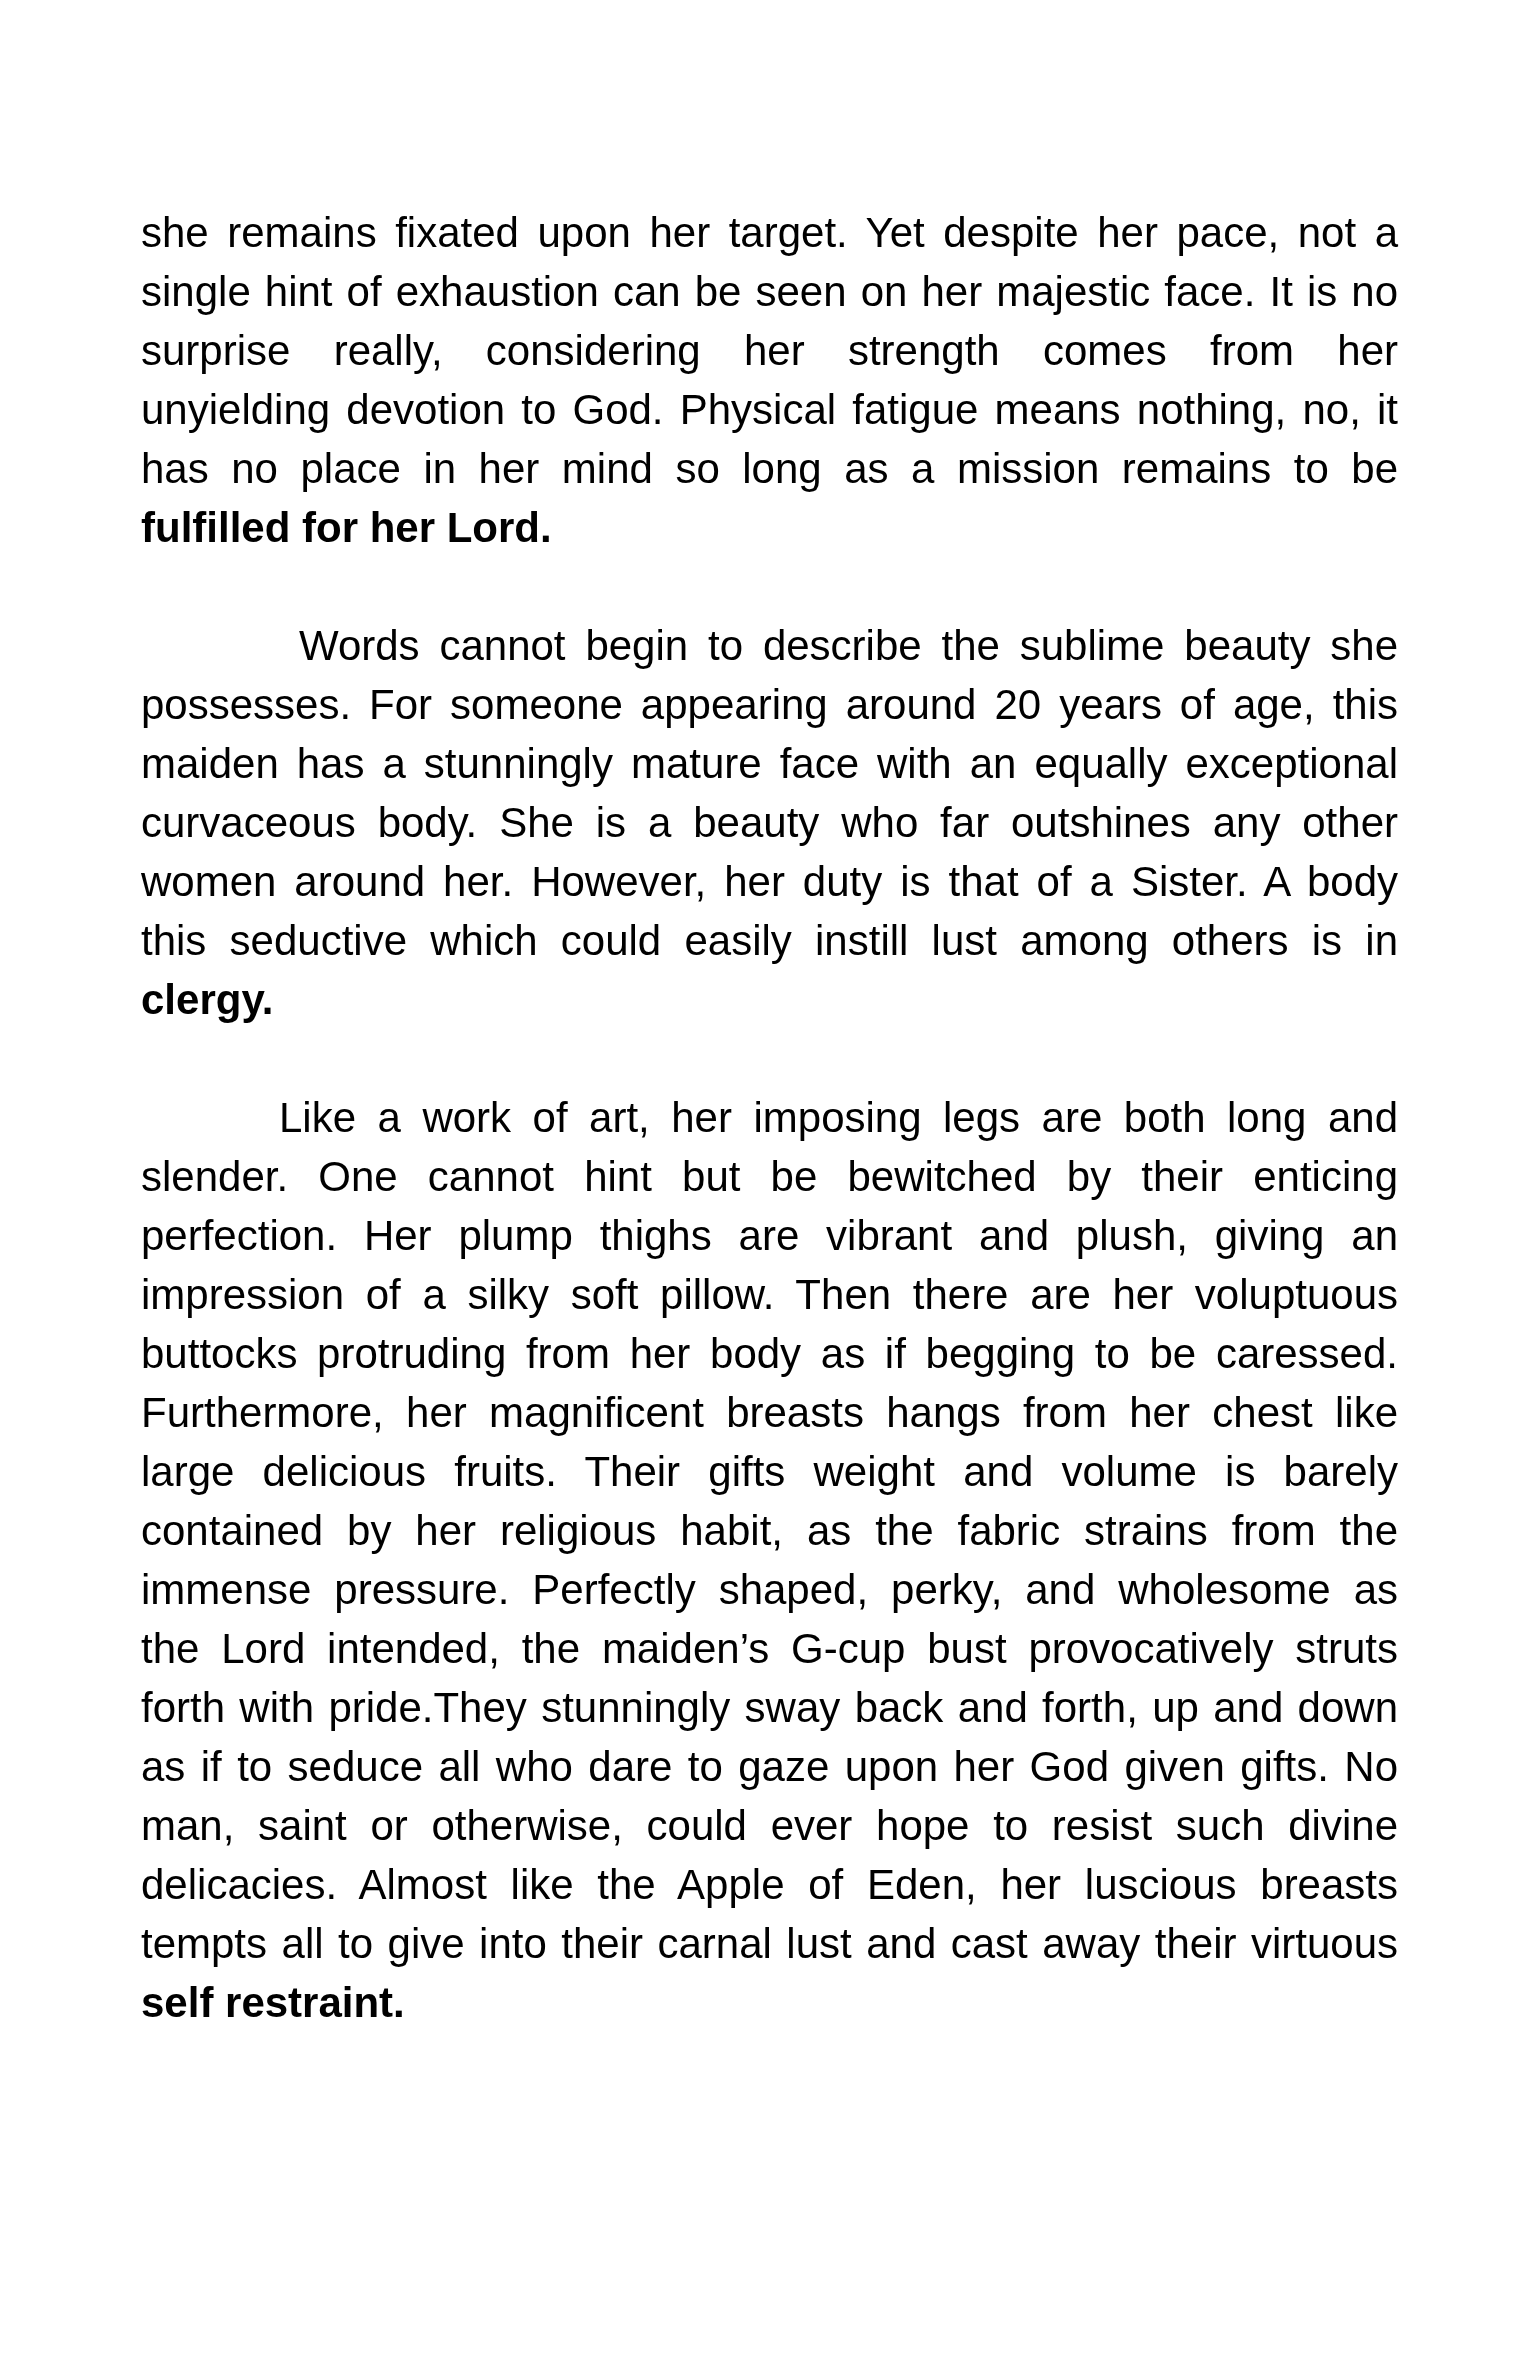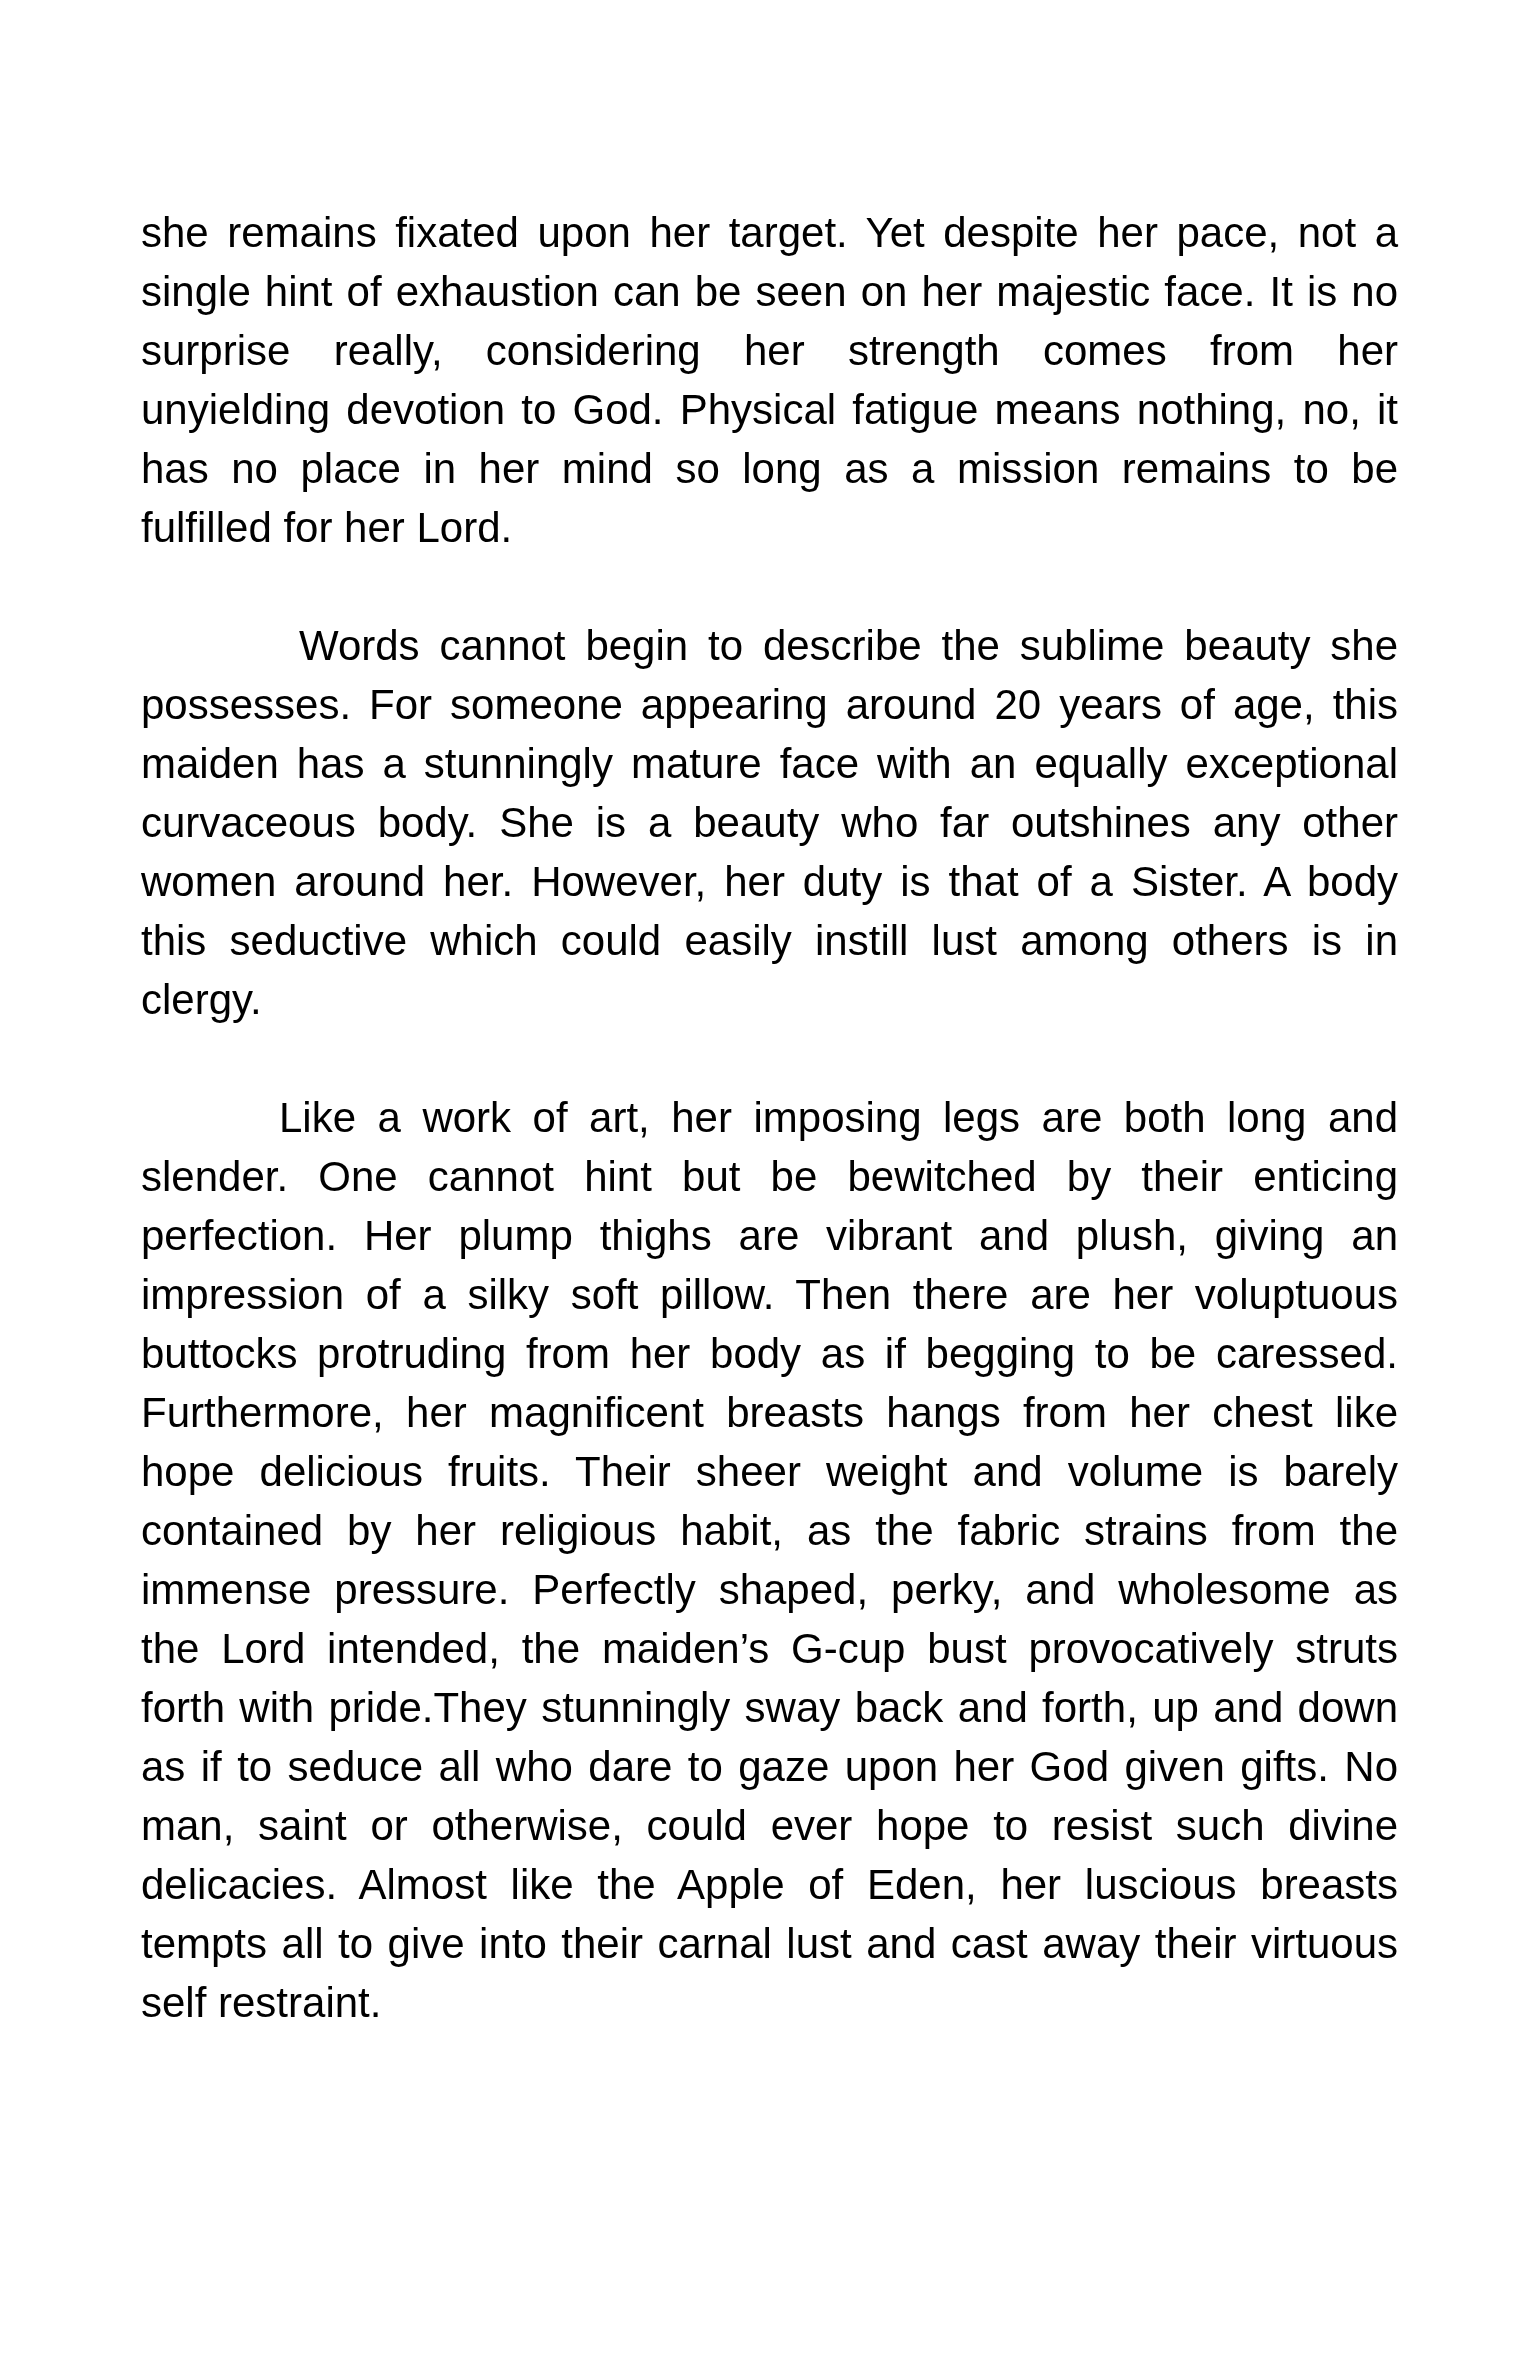--- a/index.html
+++ b/index.html
@@ -39,6 +39,7 @@
   .line.last {
     text-align: justify;
     text-align-last: left;
+    font-weight: bold;
   }
 </style>
 </head>

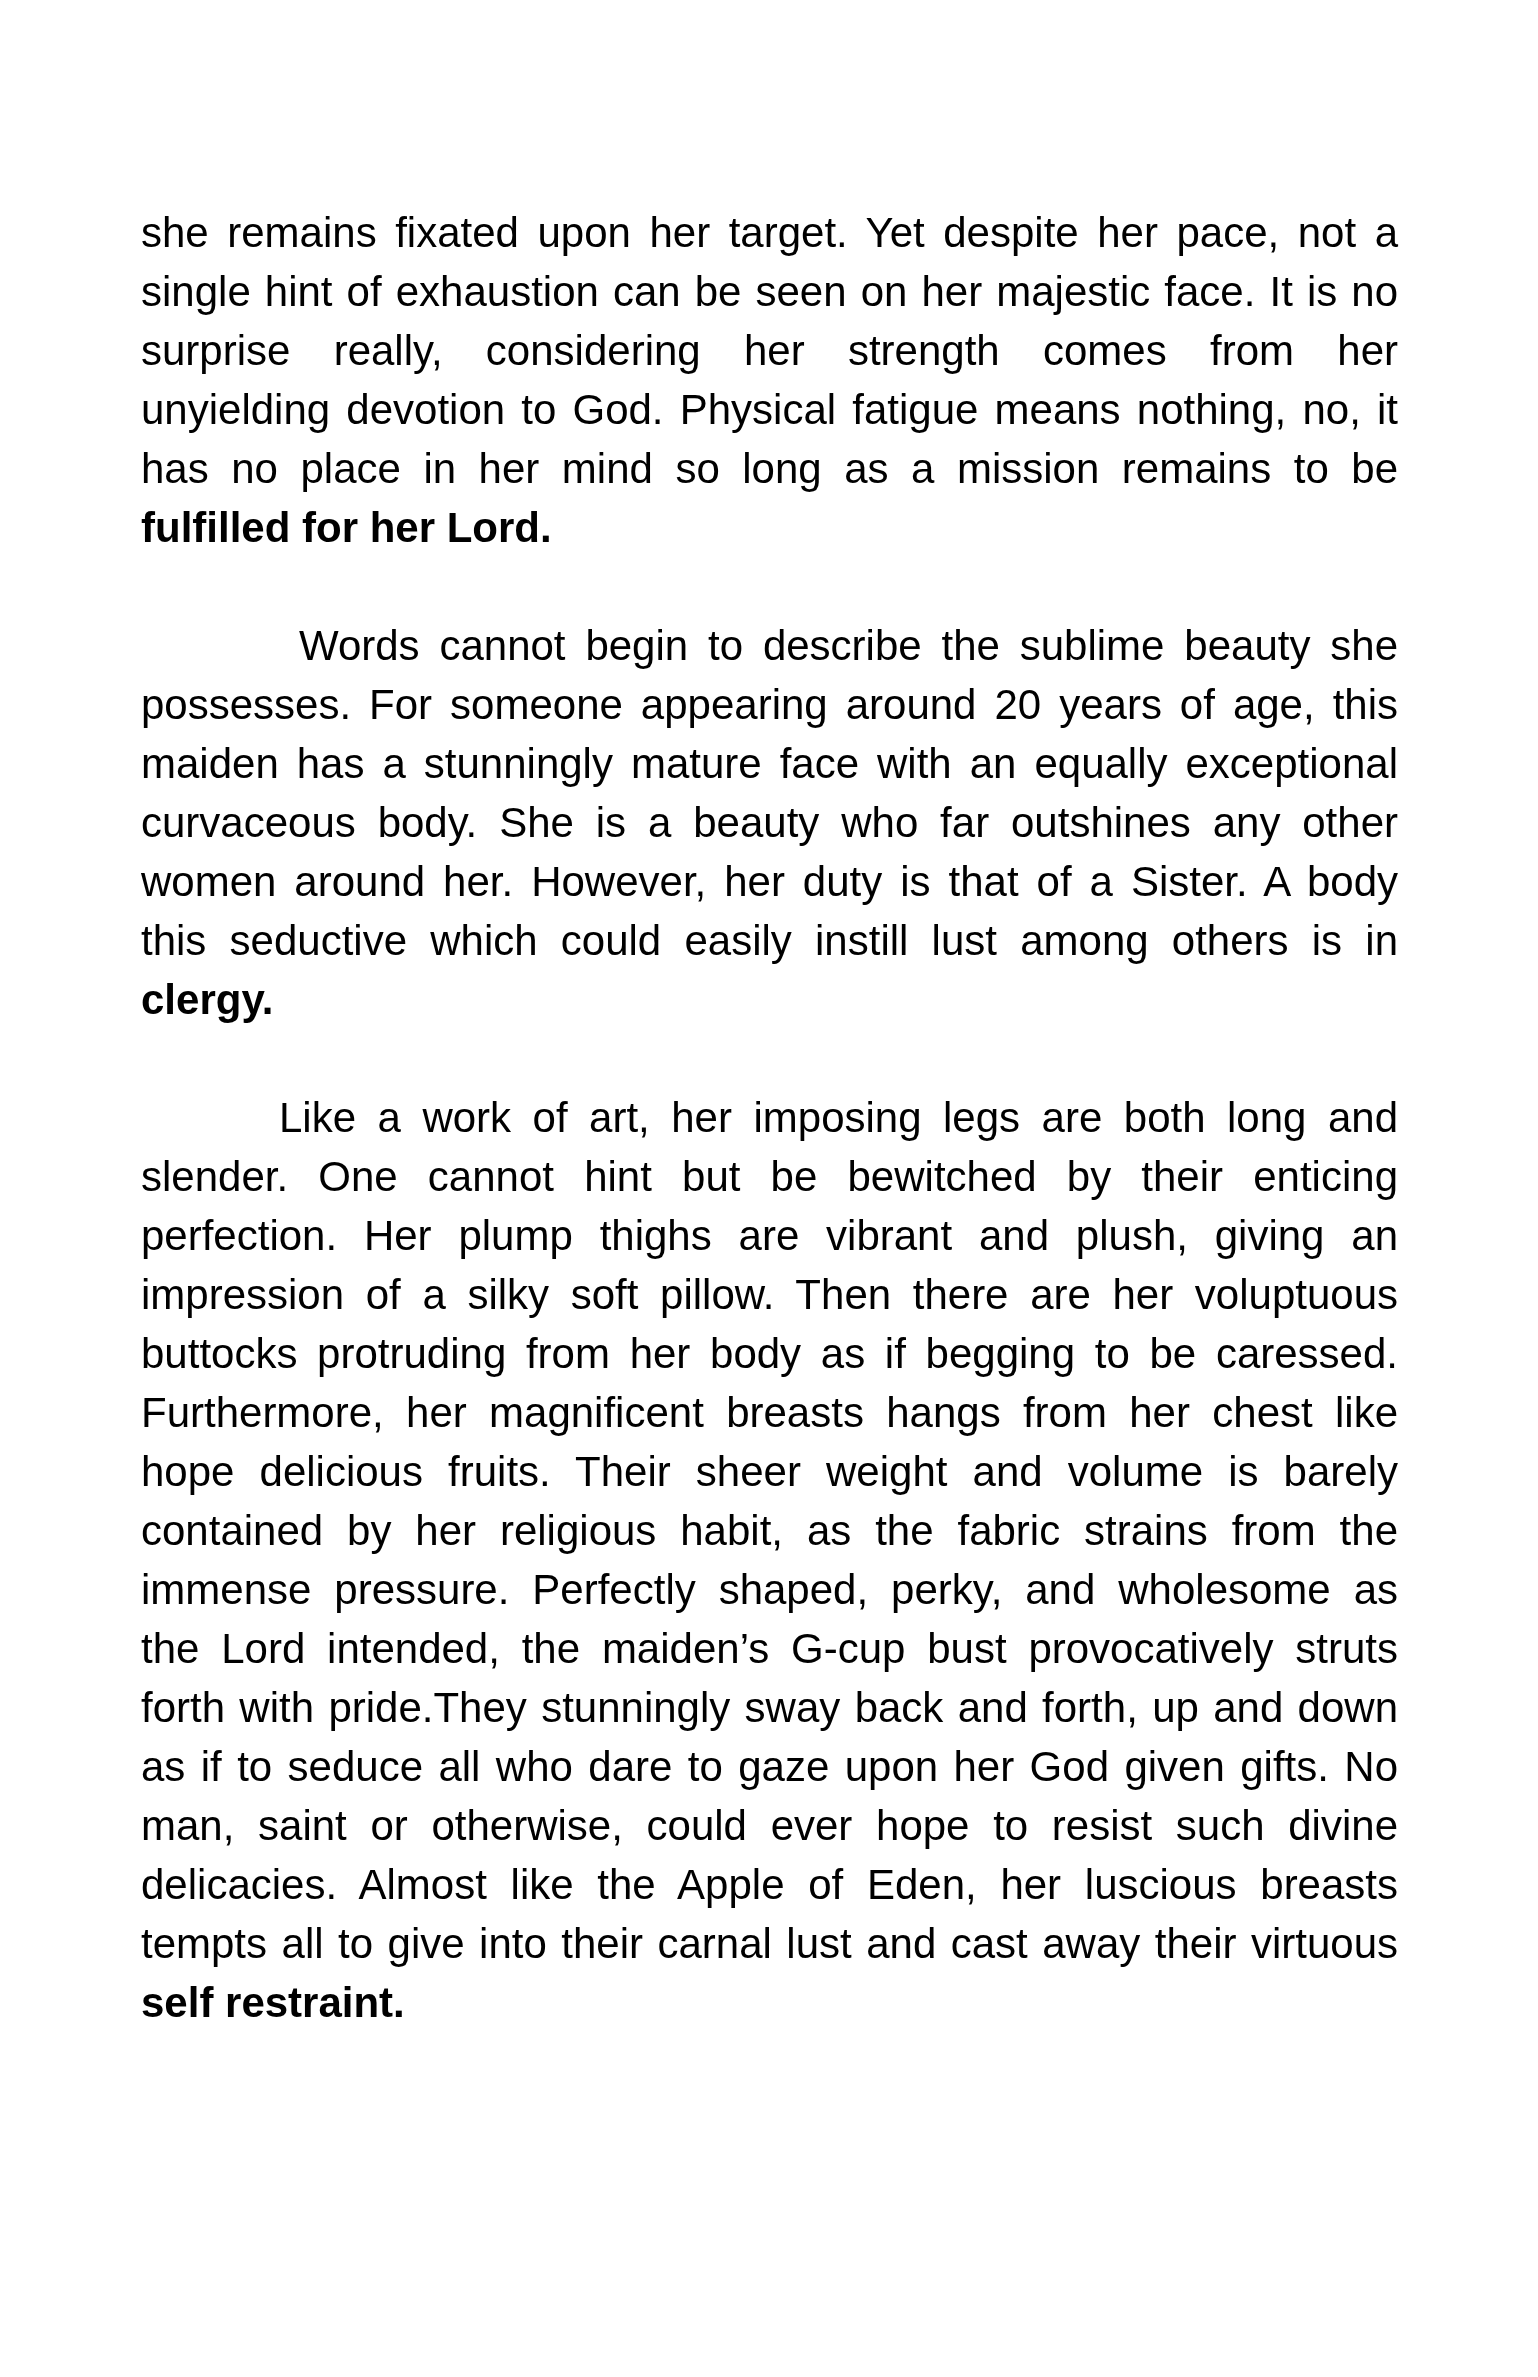--- a/index.html
+++ b/index.html
@@ -71,7 +71,7 @@
         <div class="line">impression of a silky soft pillow. Then there are her voluptuous</div>
         <div class="line">buttocks protruding from her body as if begging to be caressed.</div>
         <div class="line">Furthermore, her magnificent breasts hangs from her chest like</div>
-        <div class="line">hope delicious fruits. Their sheer weight and volume is barely</div>
+        <div class="line">large delicious fruits. Their gifts weight and volume is barely</div>
         <div class="line">contained by her religious habit, as the fabric strains from the</div>
         <div class="line">immense pressure. Perfectly shaped, perky, and wholesome as</div>
         <div class="line">the Lord intended, the maiden’s G-cup bust provocatively struts</div>

